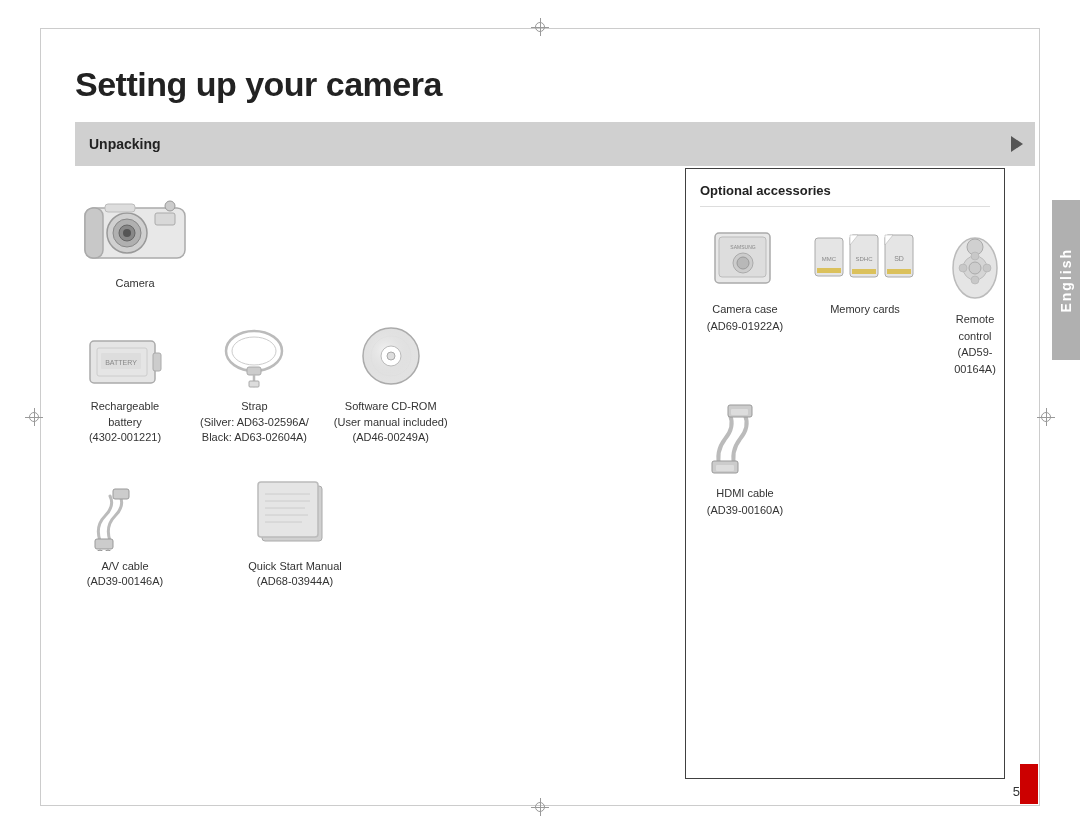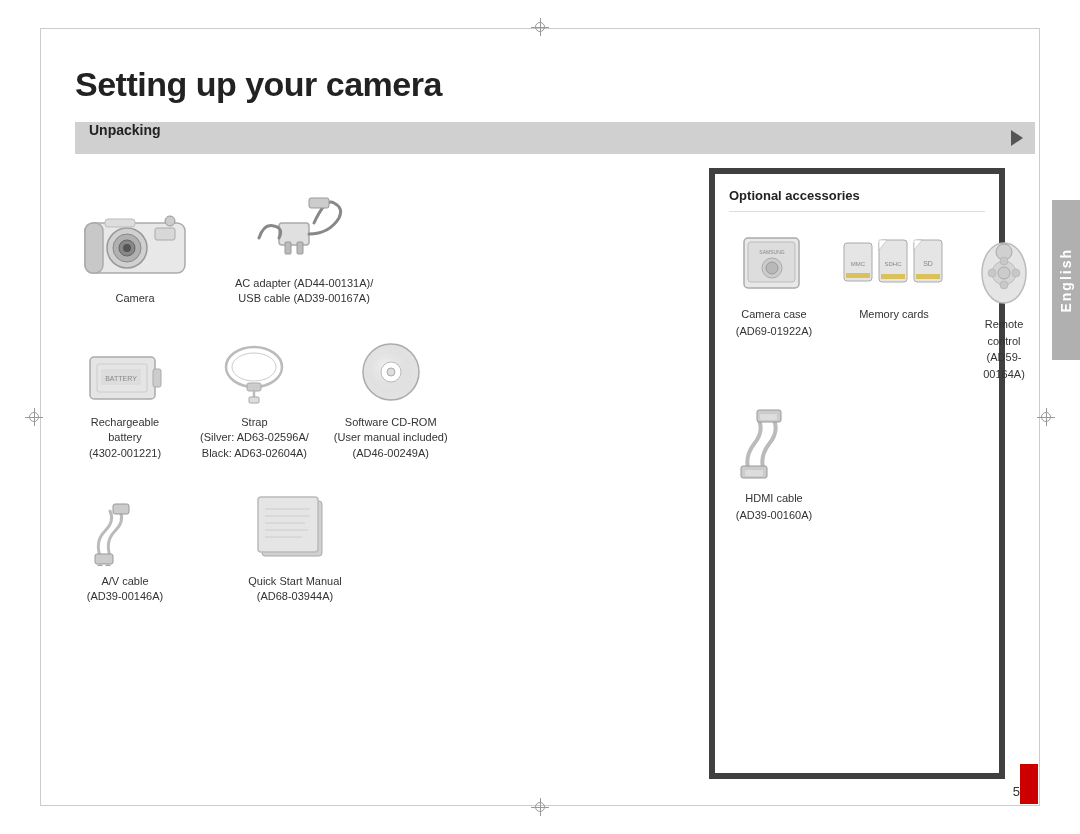--- a/index.html
+++ b/index.html
@@ -84,10 +84,10 @@
       top: 122px;
       left: 75px;
       right: 45px;
-      height: 32px;
+      height: 44px;
       background: #d0d0d0;
       display: flex;
-      align-items: flex-start;
+      align-items: center;
       padding-left: 14px;
     }
     .unpacking-label {

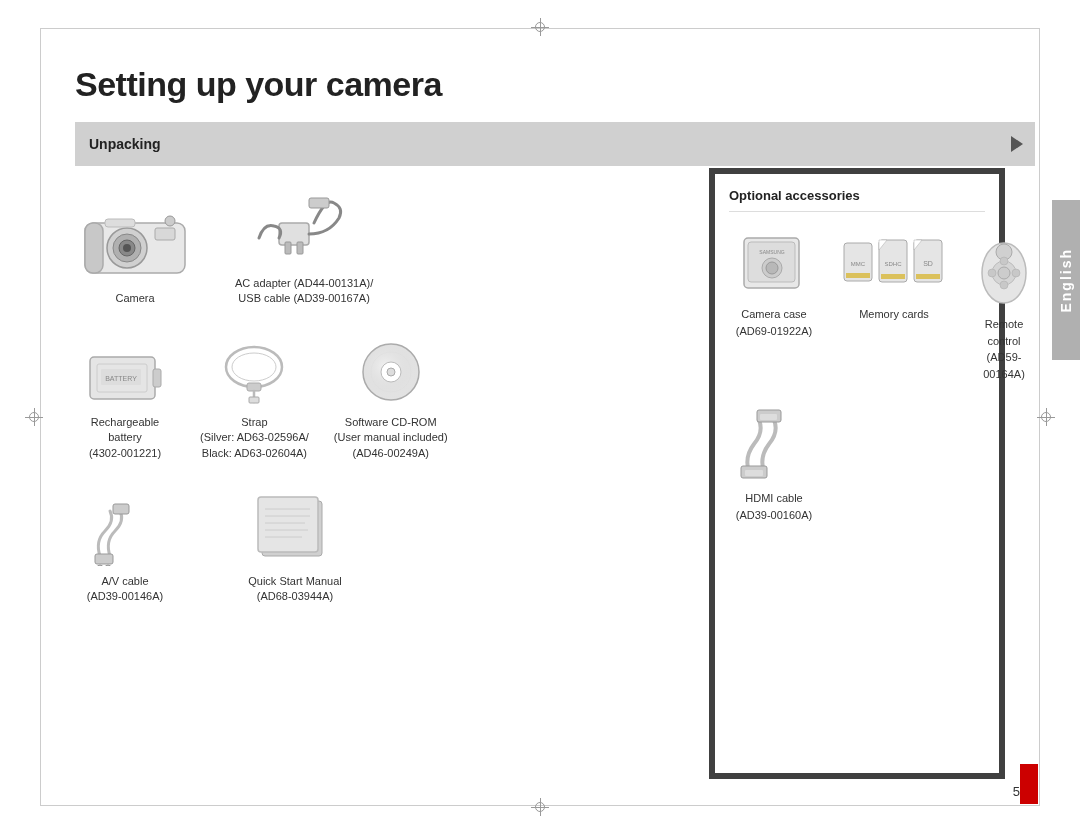--- a/index.html
+++ b/index.html
@@ -176,8 +176,8 @@
 
     
     .optional-box {
-      width: 296px;
-      border: 6px solid #404040;
+      width: 320px;
+      border: 1px solid #404040;
       padding: 14px;
       flex-shrink: 0;
       position: relative;

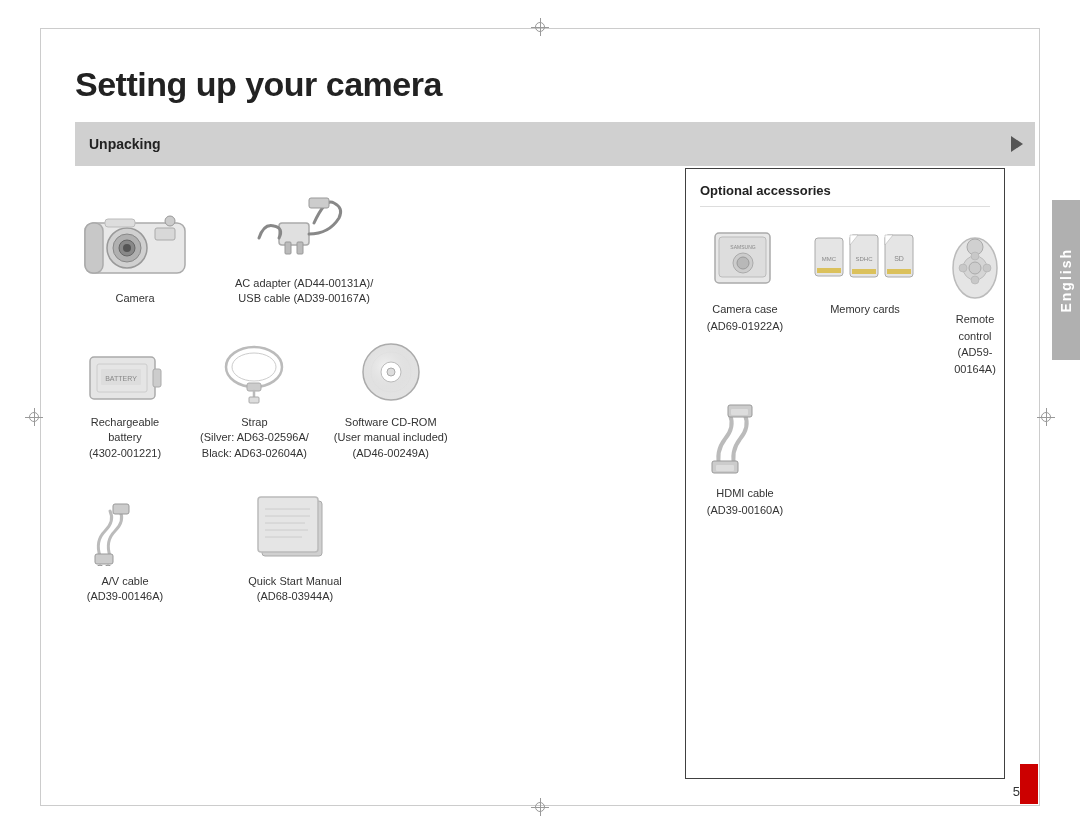--- a/index.html
+++ b/index.html
@@ -315,24 +315,6 @@
         <div class="item-label">Camera</div>
       </div>
 
-      <div class="item-cell" style="margin-left:30px;">
-        <div class="item-image">
-          <svg width="110" height="80" viewBox="0 0 110 80">
-
-            <rect x="30" y="35" width="30" height="22" rx="3" fill="#e0e0e0" stroke="#aaa" stroke-width="1.5"></rect>
-
-            <rect x="36" y="54" width="6" height="12" rx="1" fill="#bbb" stroke="#999" stroke-width="1"></rect>
-            <rect x="48" y="54" width="6" height="12" rx="1" fill="#bbb" stroke="#999" stroke-width="1"></rect>
-
-            <path d="M60 46 Q80 46 90 30 Q95 20 85 15 Q80 12 75 18 Q70 24 65 35" fill="none" stroke="#888" stroke-width="3" stroke-linecap="round"></path>
-
-            <rect x="60" y="10" width="20" height="10" rx="2" fill="#ccc" stroke="#999" stroke-width="1"></rect>
-
-            <path d="M10 50 Q15 35 25 38 Q35 40 30 50" fill="none" stroke="#888" stroke-width="3" stroke-linecap="round"></path>
-          </svg>
-        </div>
-        <div class="item-label">AC adapter (AD44-00131A)/<br>USB cable (AD39-00167A)</div>
-      </div>
     </div>
 
     <div class="item-row row-middle">

